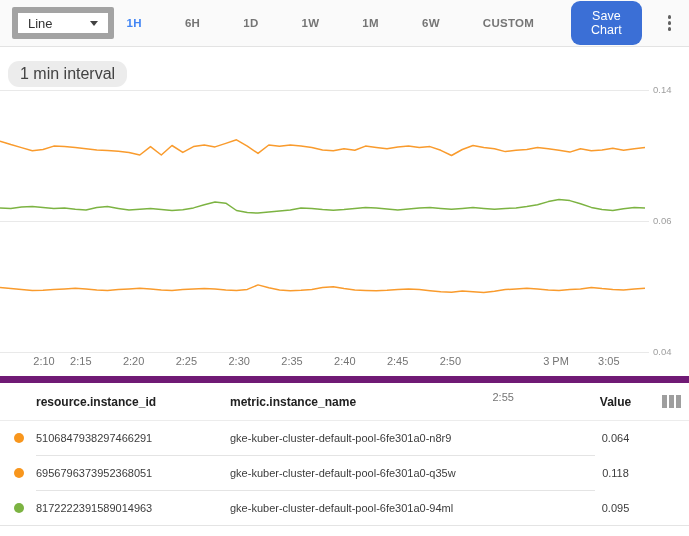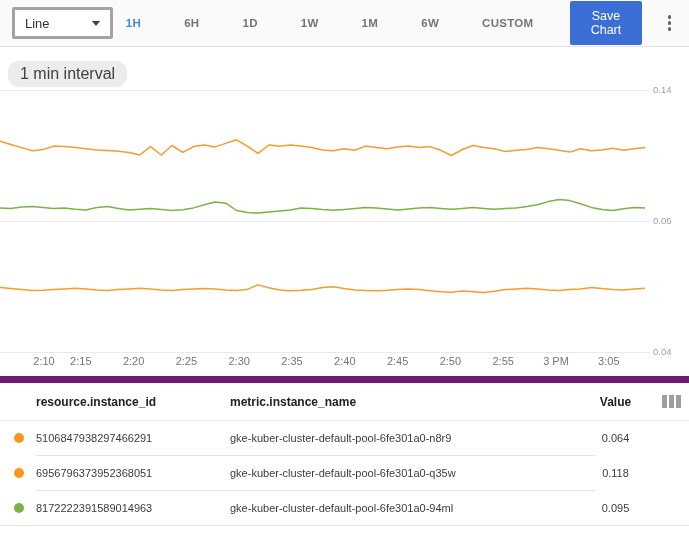--- a/index.html
+++ b/index.html
@@ -16,7 +16,7 @@
     display: flex; align-items: center; padding: 0 12px;
   }
   .select {
-    width: 140px; height: 32px; background: #fff; border: 3px solid #a3a3a3;
+    width: 140px; height: 32px; background: #fff; border: 6px solid #a3a3a3;
     border-radius: 2px; display: flex; align-items: center; justify-content: space-between;
     padding: 0 10px; font-size: 13px; color: #333; cursor: pointer;
   }

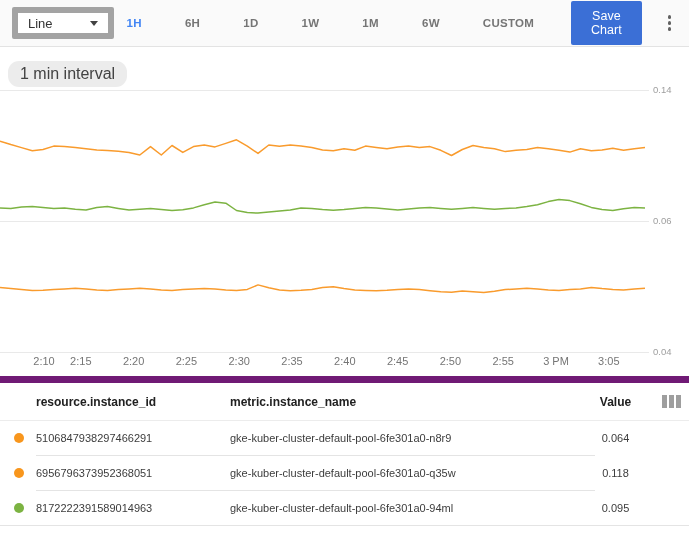--- a/index.html
+++ b/index.html
@@ -32,7 +32,7 @@
   }
   .range-btn.active { color: #4285f4; }
   .save-btn {
-    margin-left: 24px; background: #3b6fd6; color: #fff; border: none; border-radius: 2px;
+    margin-left: 24px; background: #3b6fd6; color: #fff; border: none; border-radius: 9px;
     font-family: inherit; font-size: 12.5px; padding: 8px 15px; cursor: pointer;
   }
   .kebab { margin-left: 20px; display: flex; flex-direction: column; gap: 2.5px; padding: 5px 6px; cursor: pointer; }

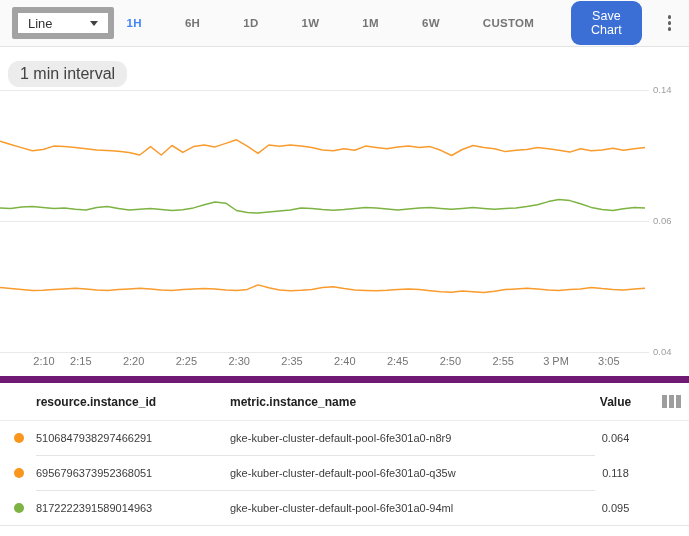--- a/index.html
+++ b/index.html
@@ -112,7 +112,7 @@
       <span class="xlabel" style="left: 344.8px;">2:40</span>
       <span class="xlabel" style="left: 397.6px;">2:45</span>
       <span class="xlabel" style="left: 450.4px;">2:50</span>
-      <span class="xlabel" style="left: 503.2px;">2:55</span>
+      <span class="xlabel" style="left: 503.2px; margin-top: 36px;">2:55</span>
       <span class="xlabel" style="left: 556px;">3 PM</span>
       <span class="xlabel" style="left: 608.8px;">3:05</span>
       <svg class="plot" width="649" height="329">

